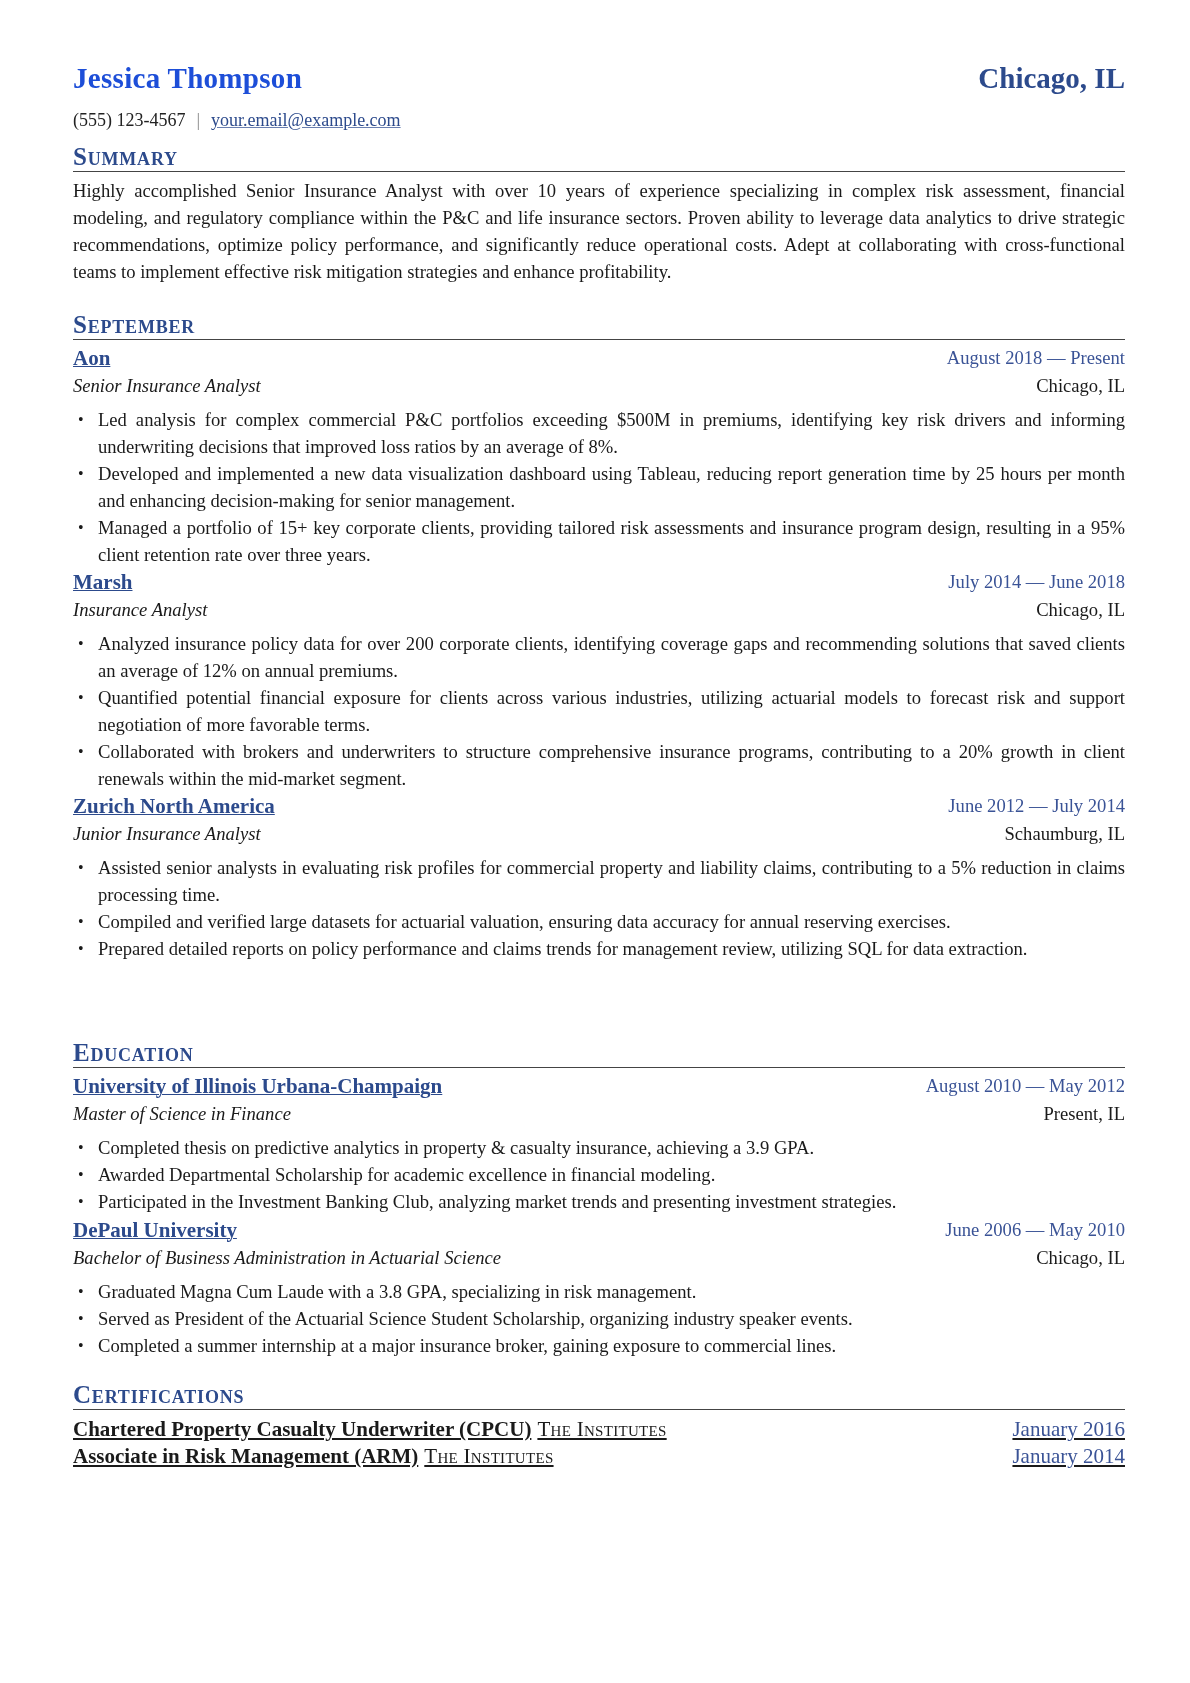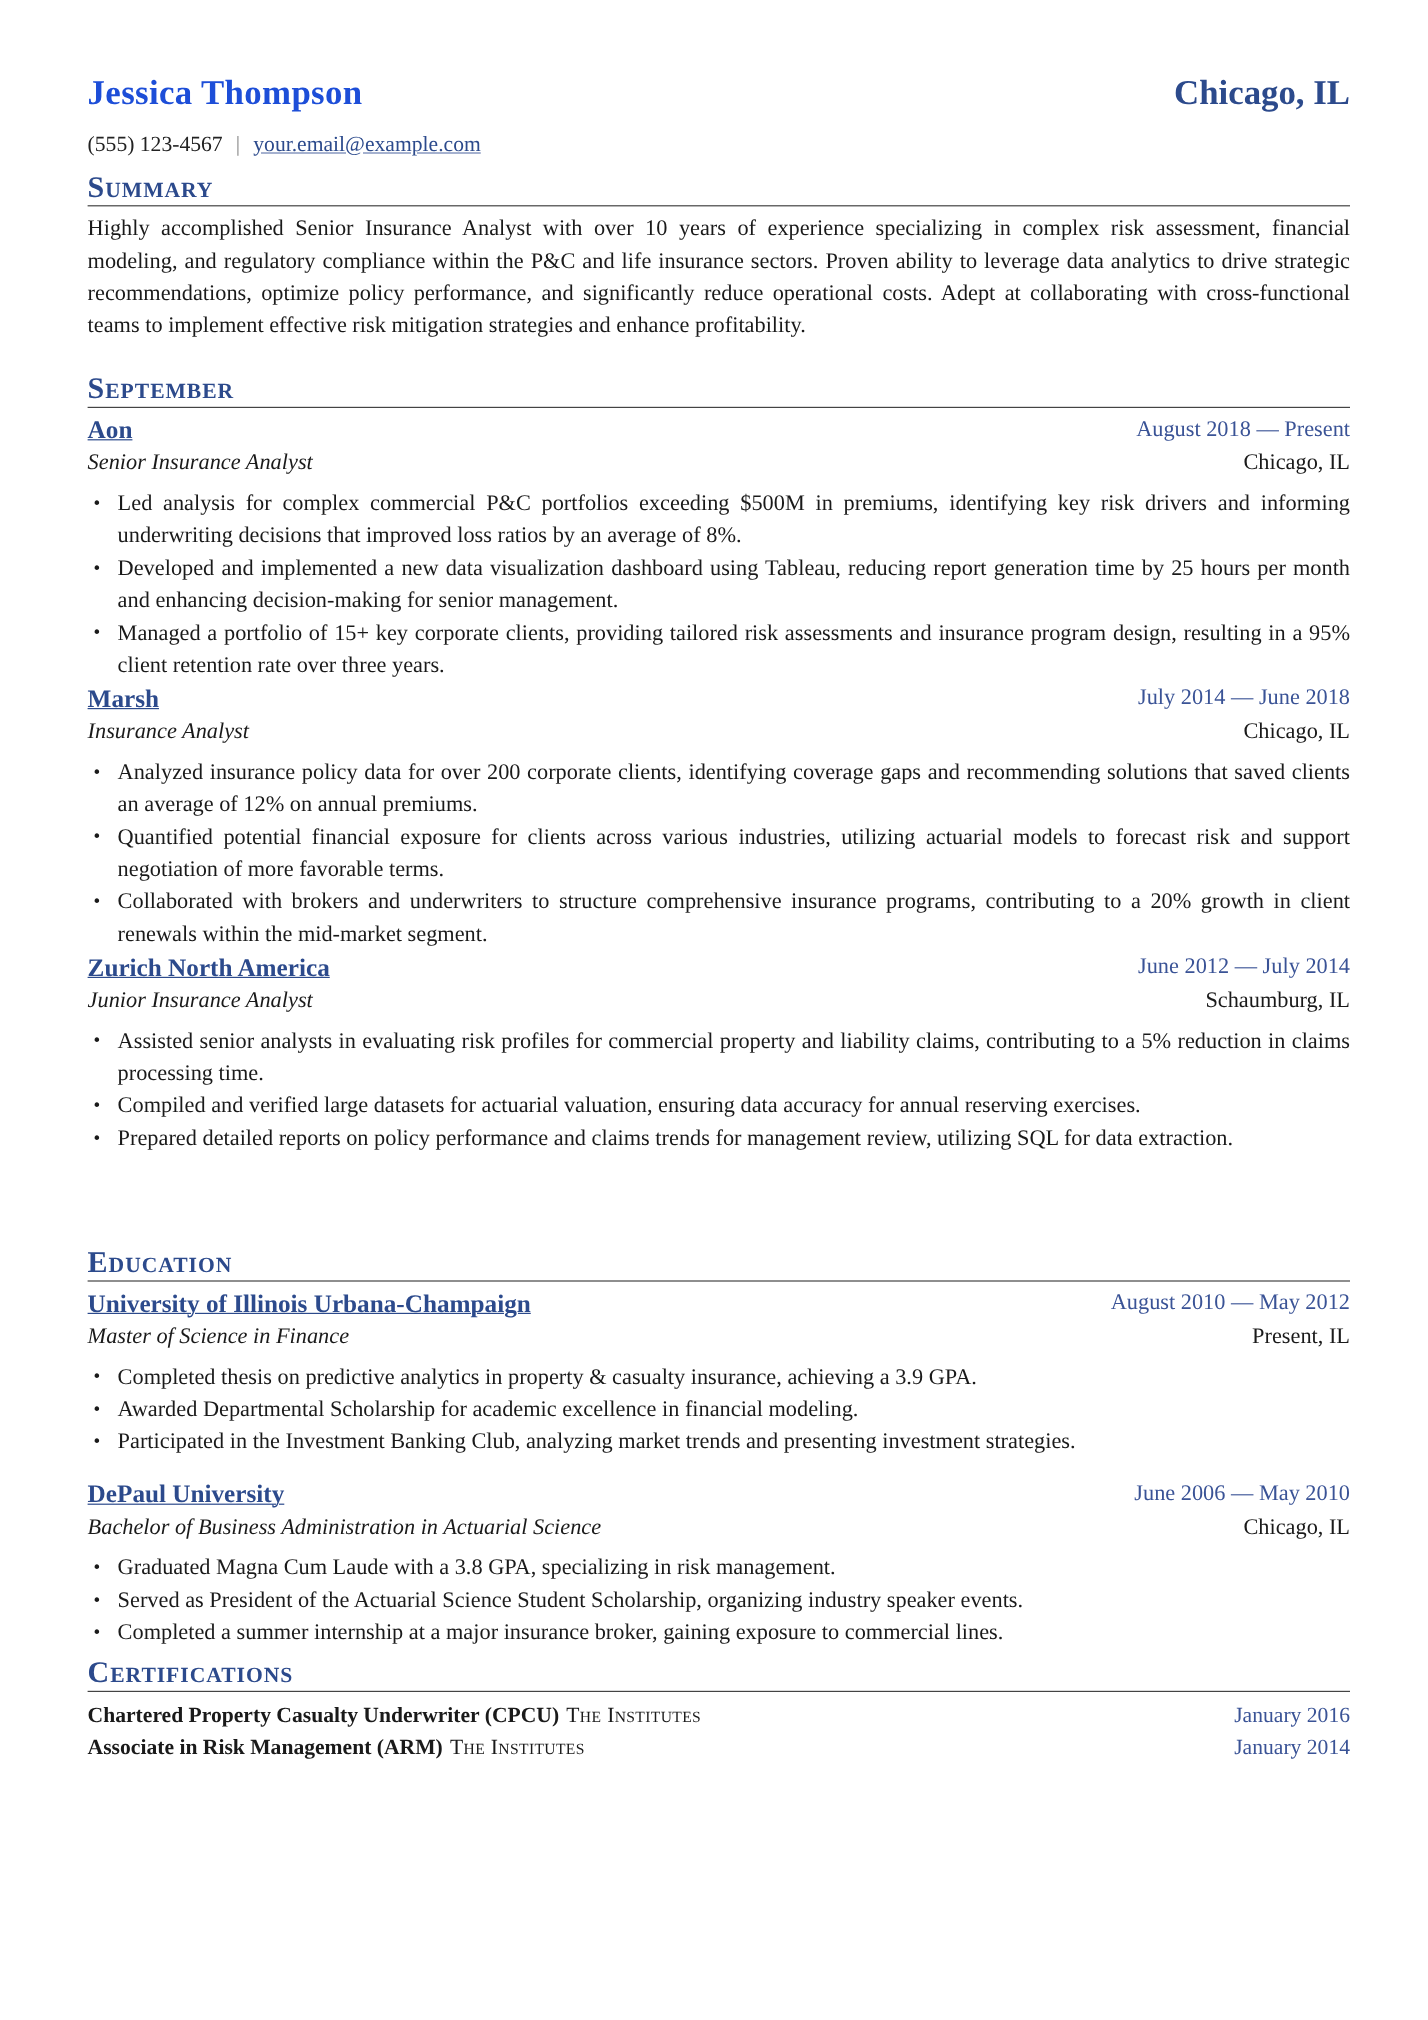--- a/index.html
+++ b/index.html
@@ -125,7 +125,7 @@
       </ul>
     </div>
 
-    <div style="margin-top:16px;">
+    <div style="margin-top:1px;">
       <div class="entry-row">
         <a class="org">DePaul University</a>
         <span class="dates">June 2006 — May 2010</span>

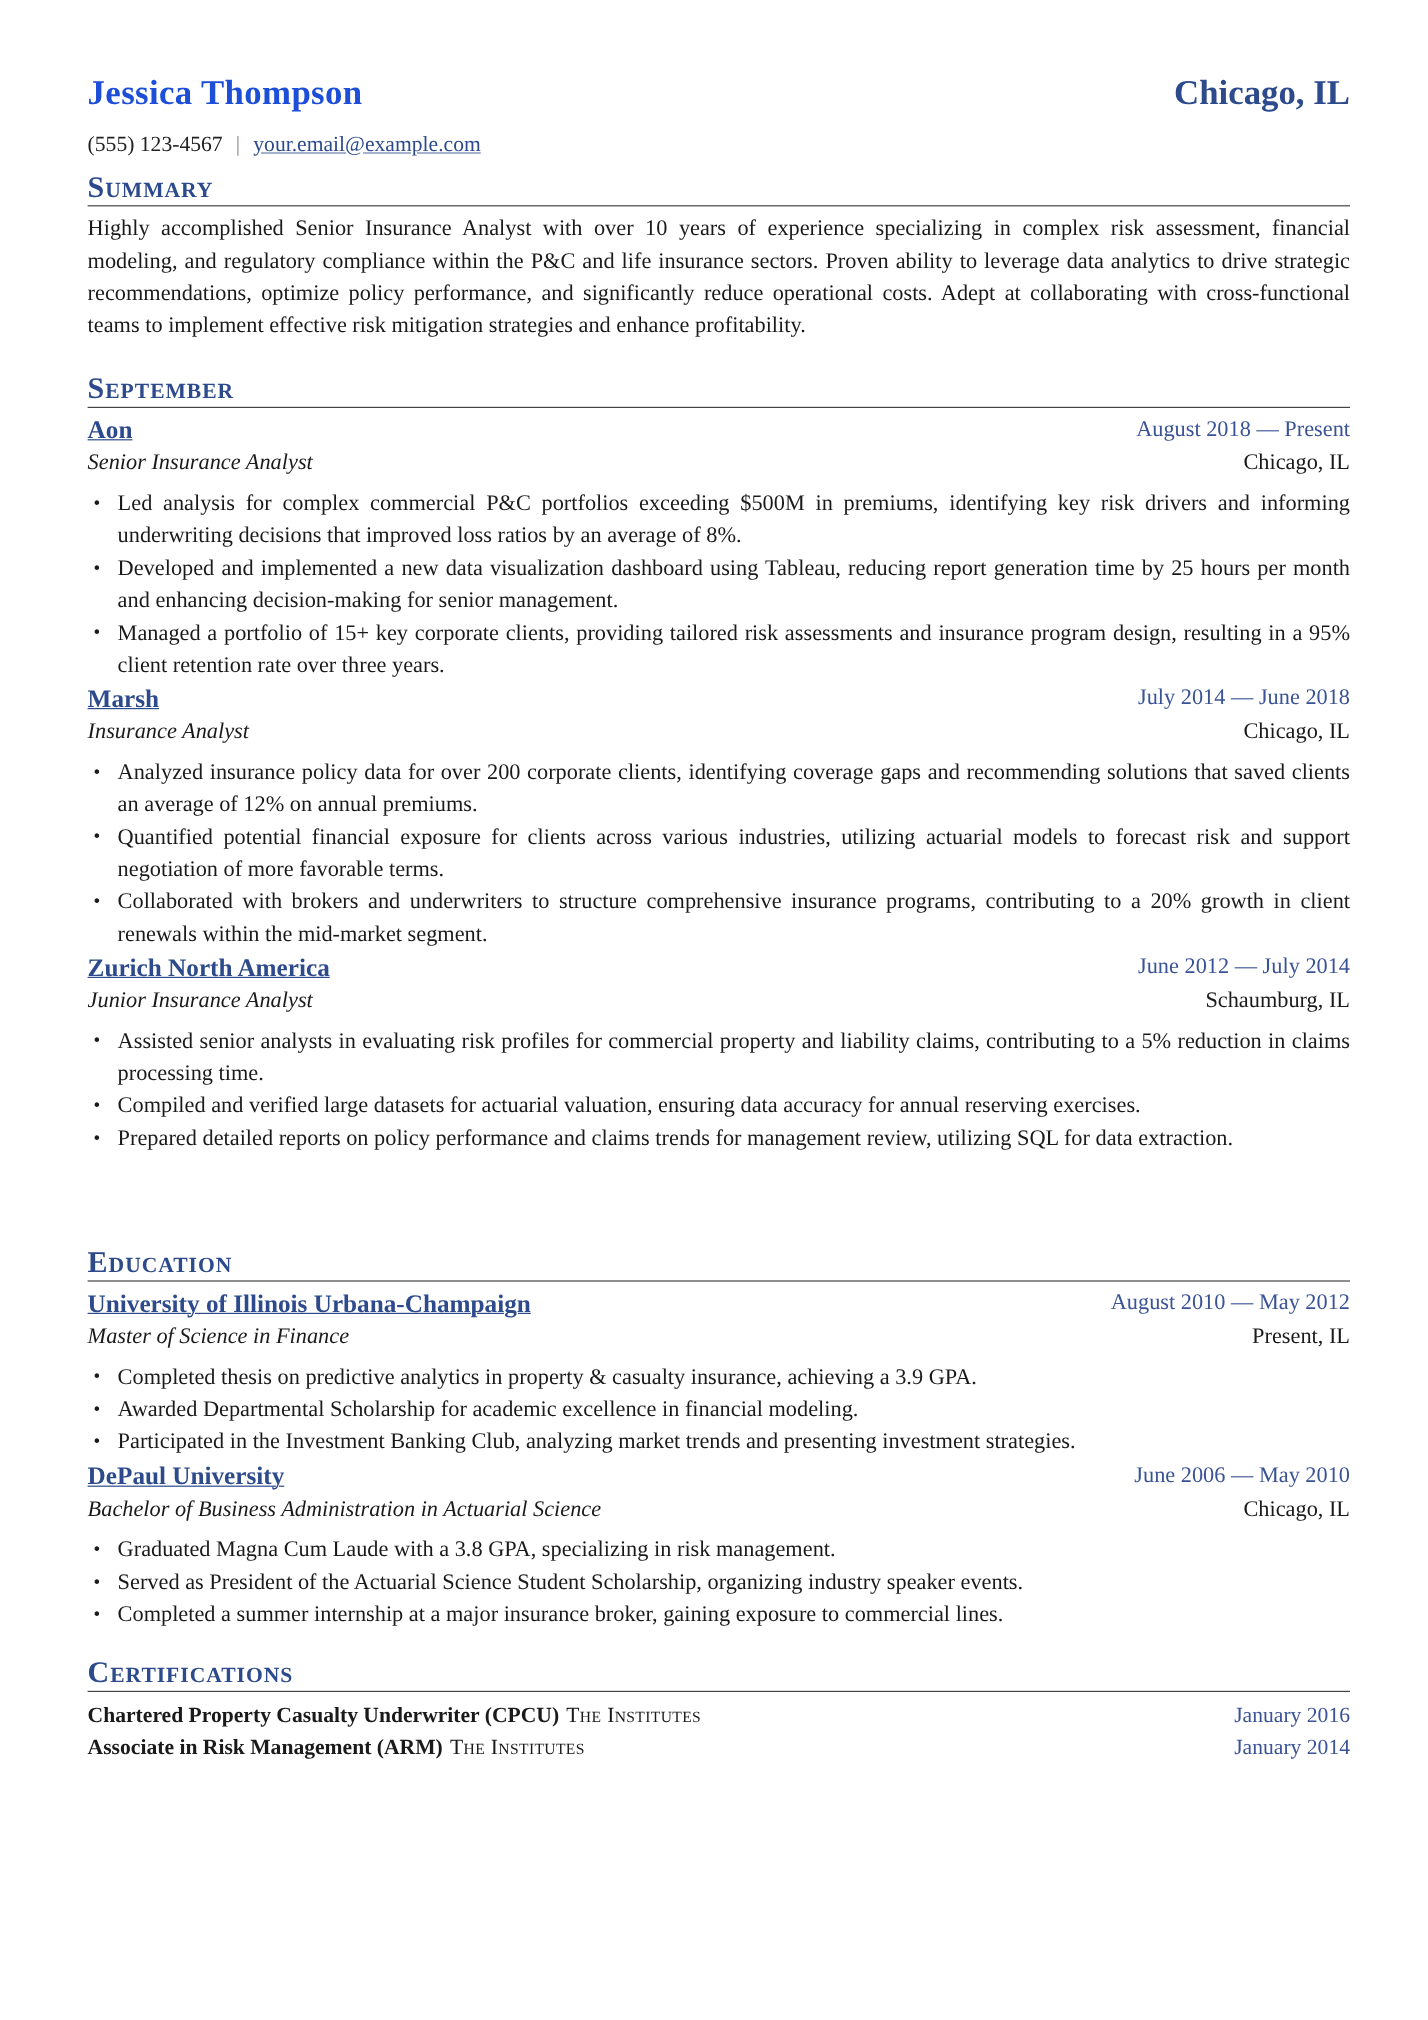--- a/index.html
+++ b/index.html
@@ -31,7 +31,7 @@
   ul.bullets { list-style: none; margin: 6px 0 0 0; padding: 0; font-family: "Liberation Serif", serif; font-size: 18.6px; line-height: 27px; }
   ul.bullets li { position: relative; padding-left: 25px; text-align: justify; }
   ul.bullets li::before { content: "\2022"; position: absolute; left: 5px; top: 0; font-size: 16px; }
-  .cert-row { display: flex; justify-content: space-between; align-items: baseline; font-family: "Liberation Serif", serif; font-size: 18px; line-height: 27px; }
+  .cert-row { display: flex; justify-content: space-between; align-items: baseline; font-family: "Liberation Serif", serif; font-size: 21px; line-height: 27px; text-decoration: underline; }
   .cert-name { font-weight: bold; }
   .cert-issuer { font-variant: small-caps; margin-left: 6px; letter-spacing: 0.3px; }
   .cert-date { color: #3a5396; }

